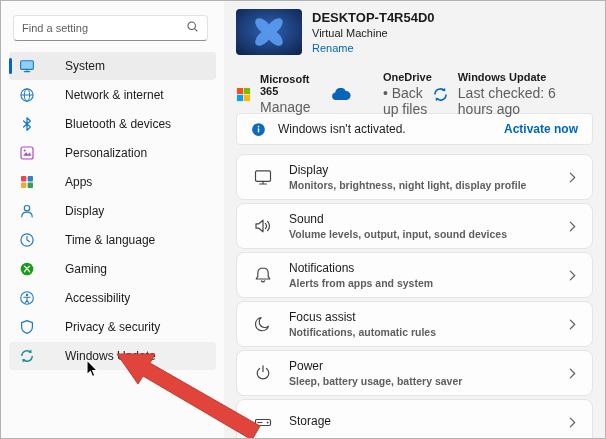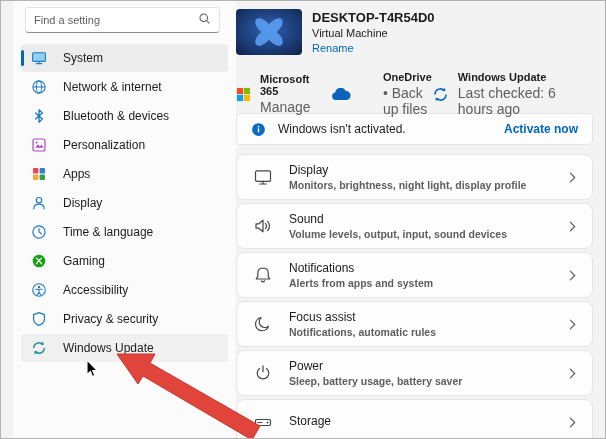--- a/index.html
+++ b/index.html
@@ -11,7 +11,7 @@
     color:#1b1b1b; overflow:hidden;
   }
   
-  .sidebar { position:absolute; left:12px; top:0; width:223px; height:100%; background:#fbfbfb; padding-top:4px; }
+  .sidebar { position:absolute; left:0; top:0; width:223px; height:100%; background:#fbfbfb; padding-top:12px; }
   .search-box {
     margin:2px 16px 0 12px; height:26px; background:#fff;
     border:1px solid #e1e1e1; border-bottom-color:#8f8f8f; border-radius:4px;

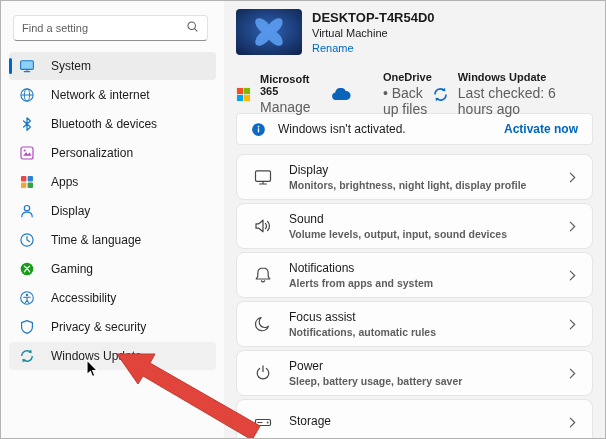--- a/index.html
+++ b/index.html
@@ -21,7 +21,7 @@
   .search-box input::placeholder { color:#5f5f5f; }
   .nav { margin-top:11px; }
   .nav-item {
-    position:relative; display:flex; align-items:center; gap:16px;
+    position:relative; display:flex; align-items:center; gap:30px;
     height:28px; margin:1px 8px 0 8px; padding:0 10px; border-radius:4px;
     font-size:12px; cursor:default;
   }

